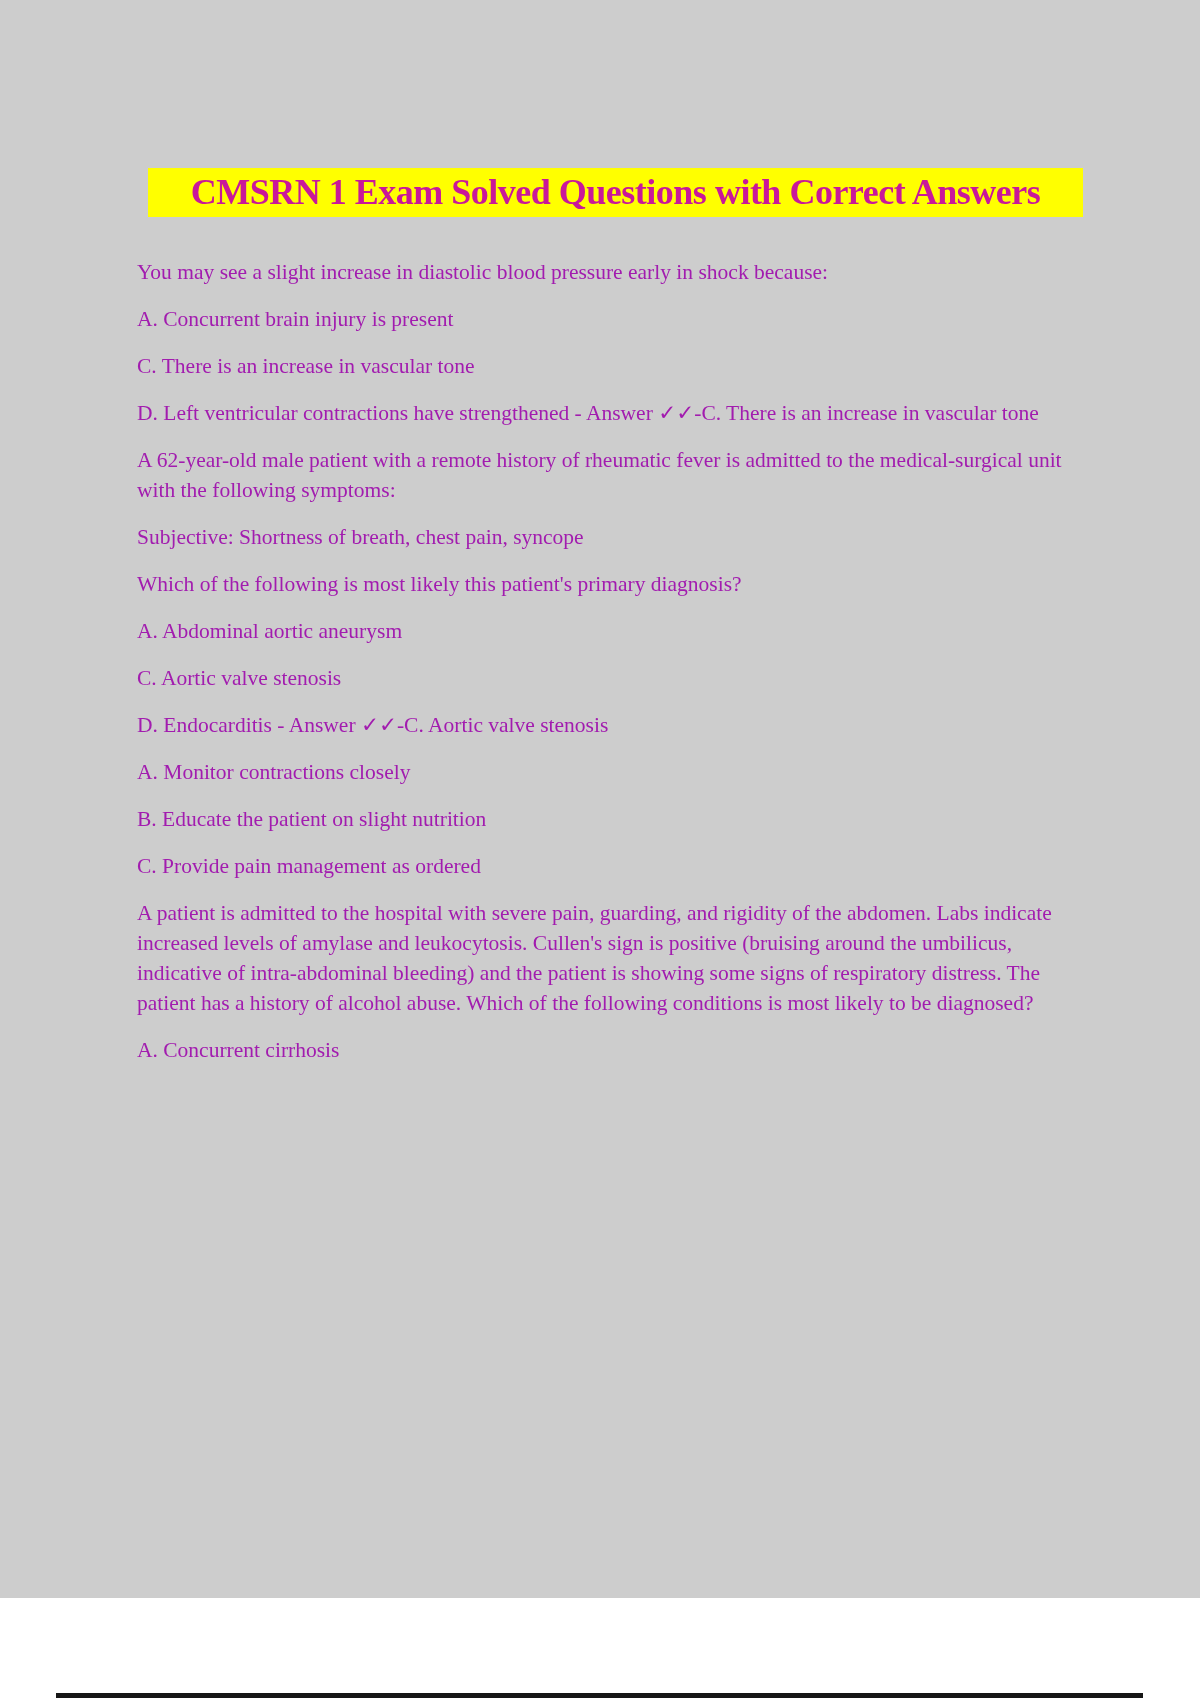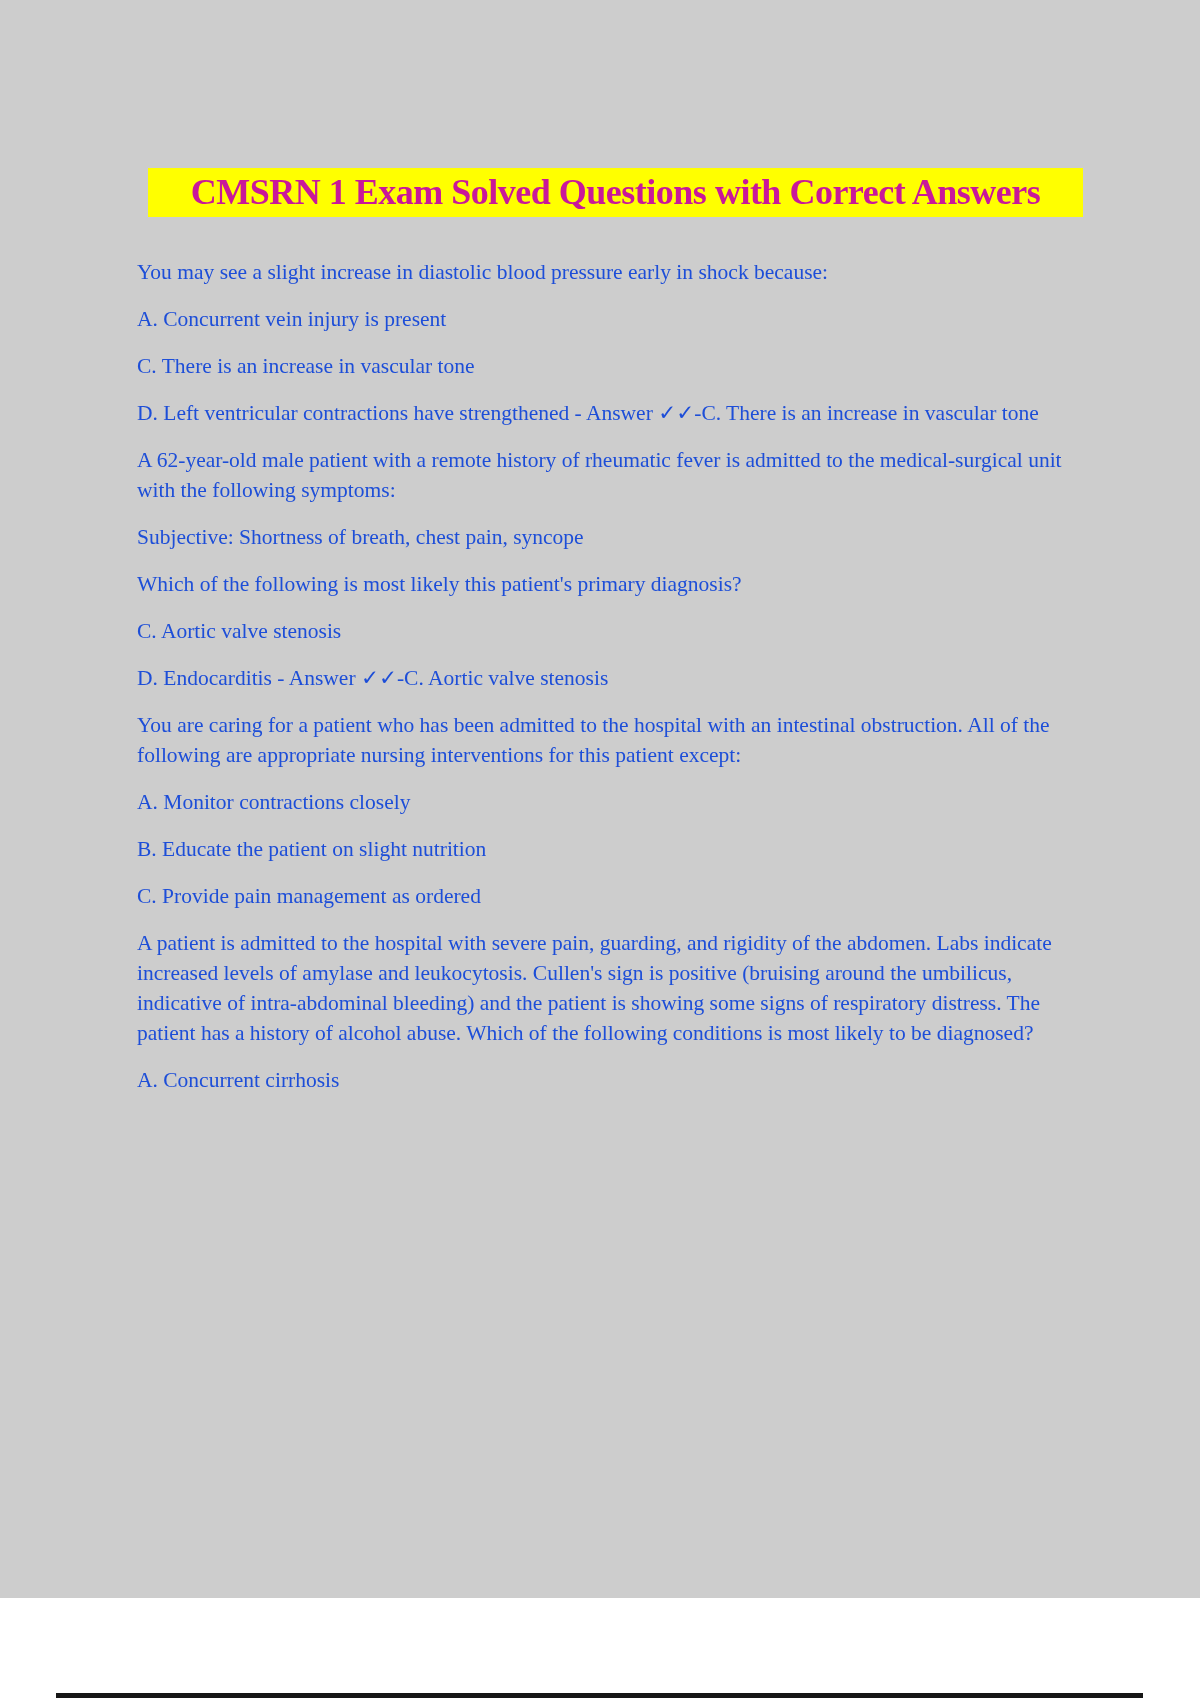--- a/index.html
+++ b/index.html
@@ -39,7 +39,7 @@
     width: 941px;
     font-size: 21.5px;
     line-height: 30px;
-    color: #1d4ed8;
+    color: #a21caf;
   }
   .content p { margin: 0 0 17px 0; }
   

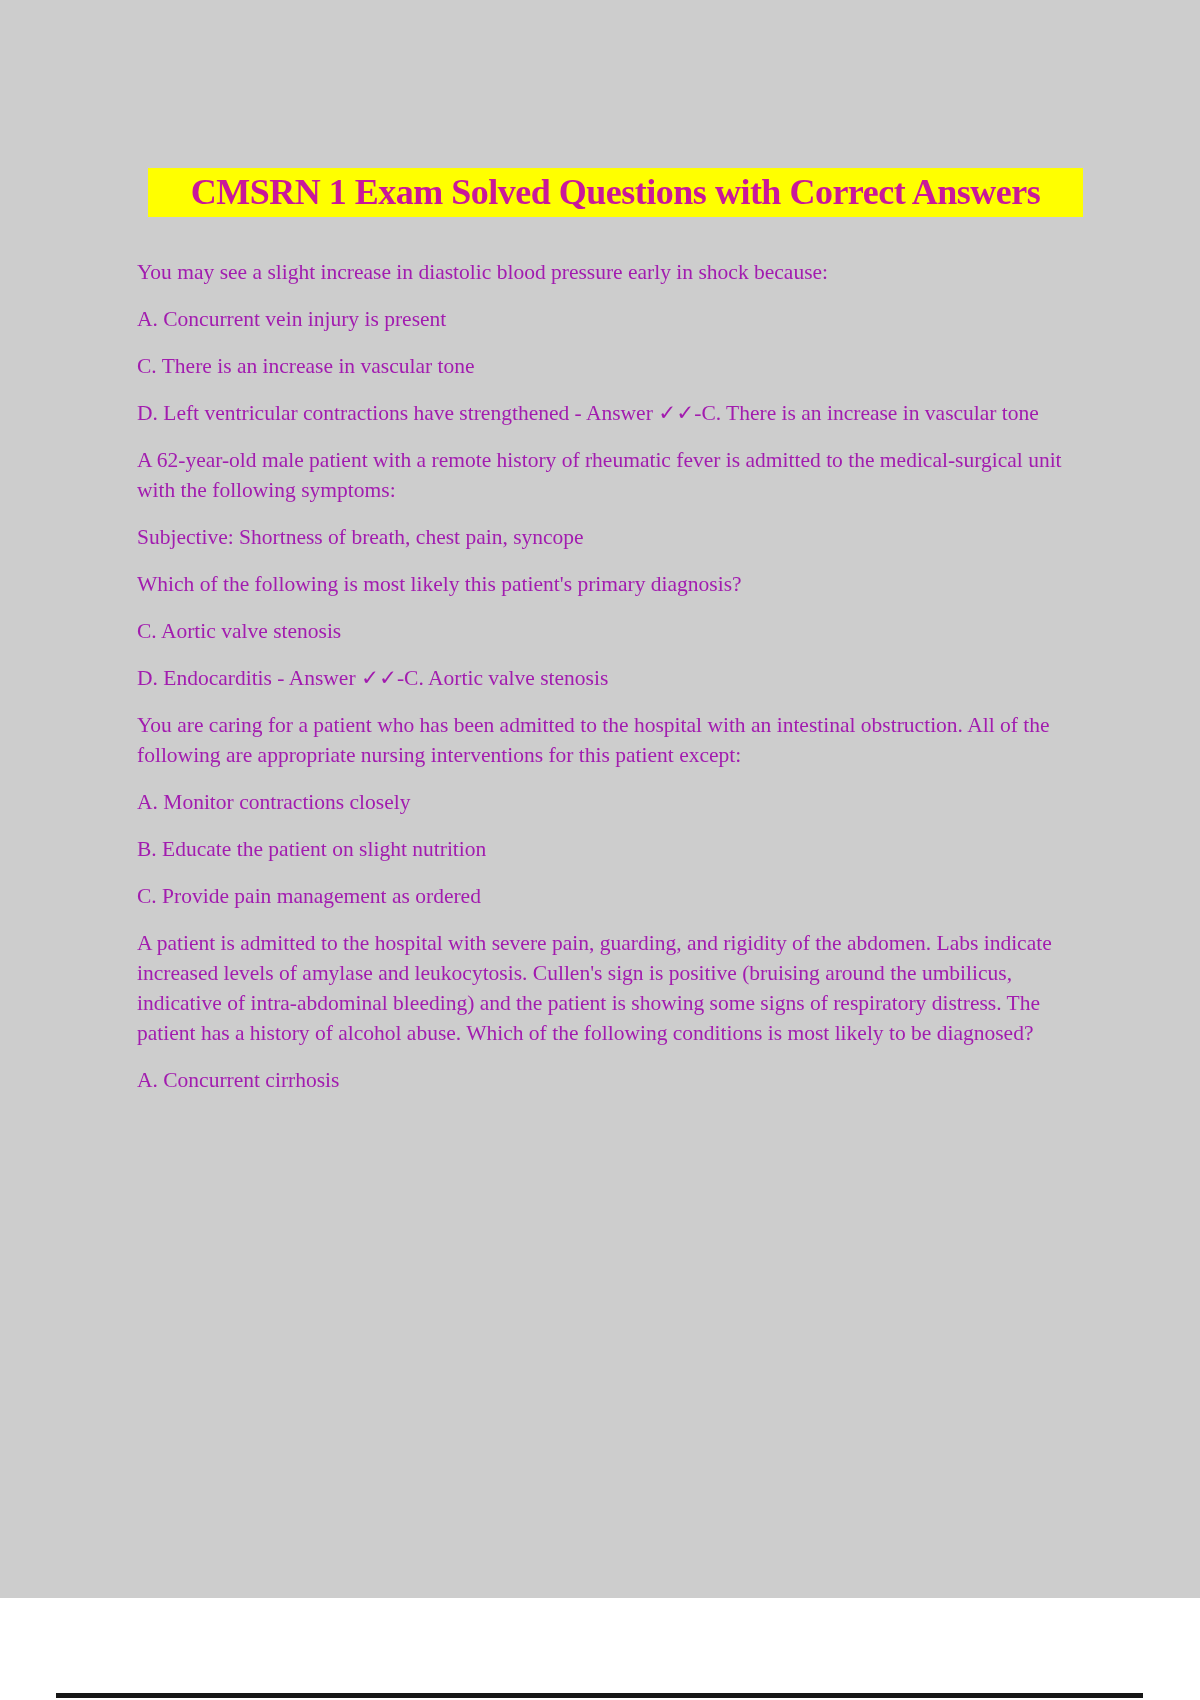--- a/index.html
+++ b/index.html
@@ -65,7 +65,7 @@
 
   <div class="content">
     <p>You may see a slight increase in diastolic blood pressure early in shock because:</p>
-    <p>A. Concurrent vein injury is present</p>
+    <p>A. Concurrent brain injury is present</p>
     <p>C. There is an increase in vascular tone</p>
     <p>D. Left ventricular contractions have strengthened - Answer ✓✓-C. There is an increase in vascular tone</p>
     <p>A 62-year-old male patient with a remote history of rheumatic fever is admitted to the medical-surgical unit with the following symptoms:</p>

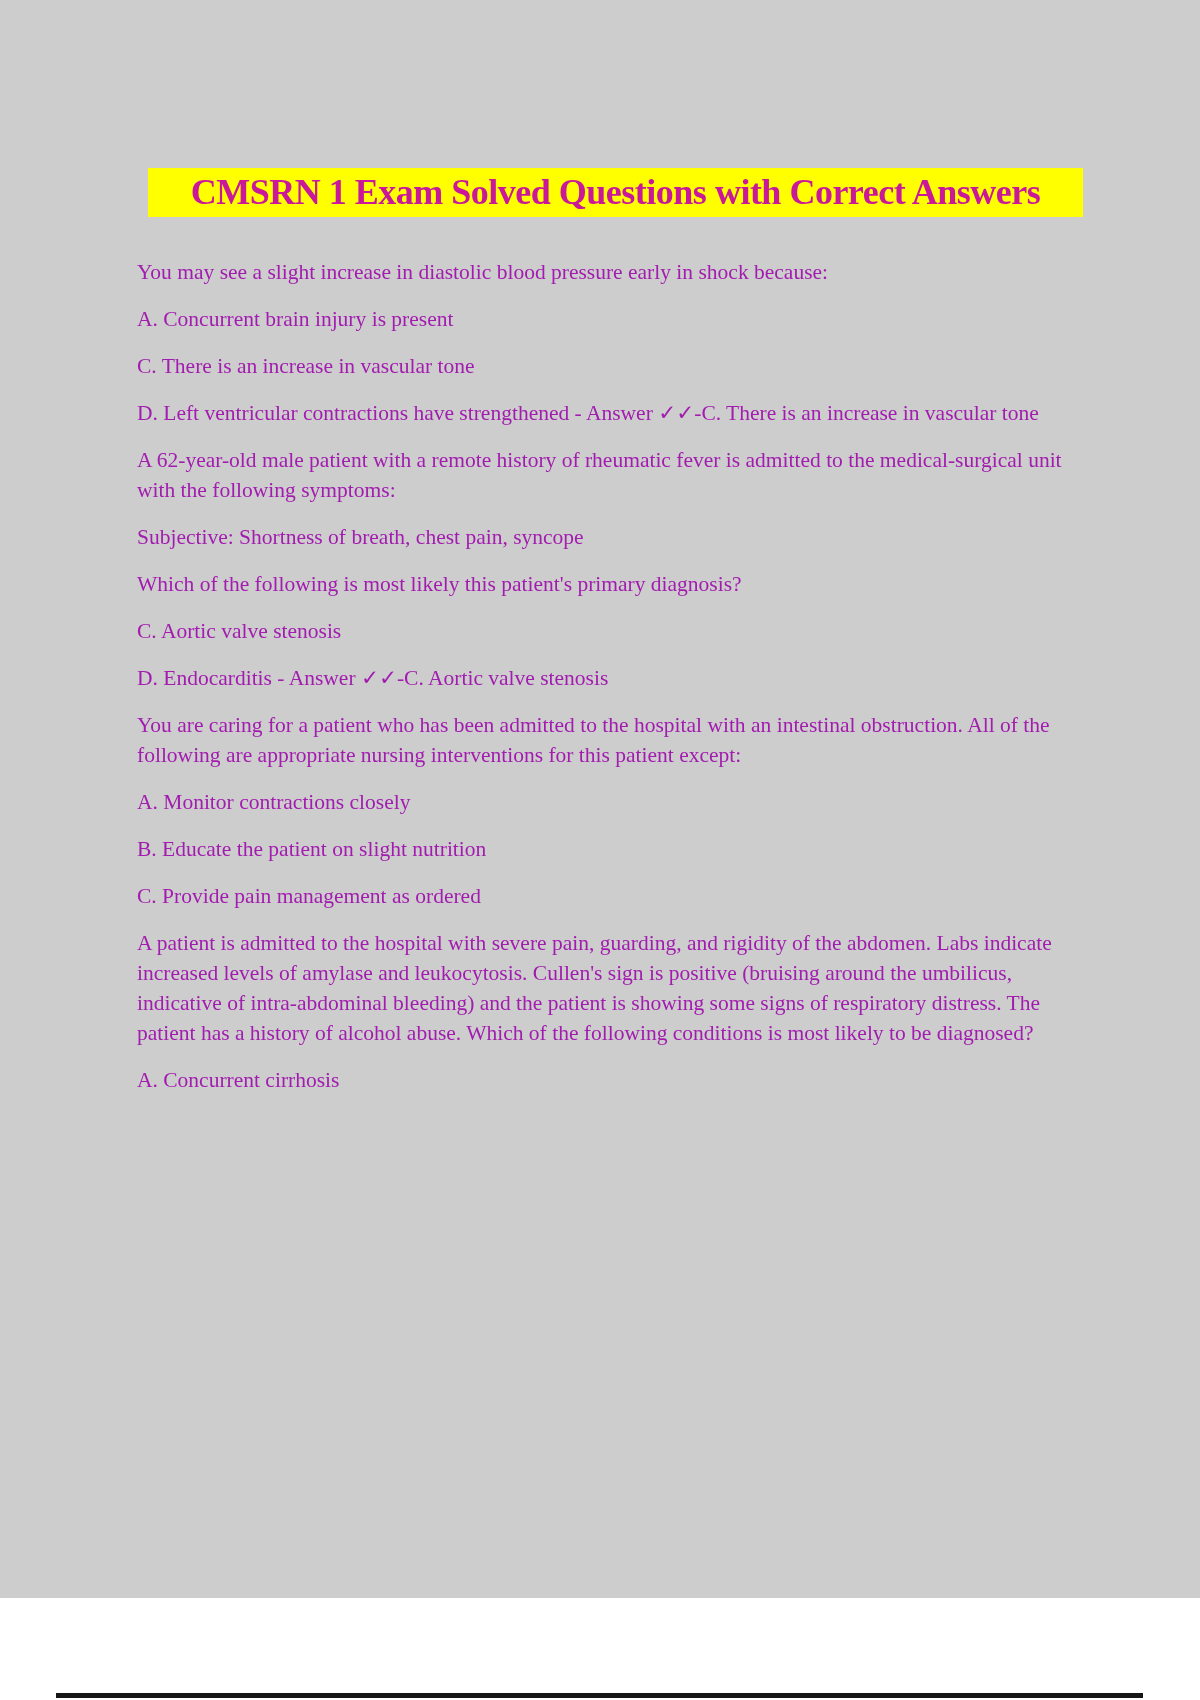--- a/index.html
+++ b/index.html
@@ -71,6 +71,7 @@
     <p>A 62-year-old male patient with a remote history of rheumatic fever is admitted to the medical-surgical unit with the following symptoms:</p>
     <p>Subjective: Shortness of breath, chest pain, syncope</p>
     <p>Which of the following is most likely this patient's primary diagnosis?</p>
+    <p>A. Abdominal aortic aneurysm</p>
     <p>C. Aortic valve stenosis</p>
     <p>D. Endocarditis - Answer ✓✓-C. Aortic valve stenosis</p>
     <p>You are caring for a patient who has been admitted to the hospital with an intestinal obstruction. All of the following are appropriate nursing interventions for this patient except:</p>

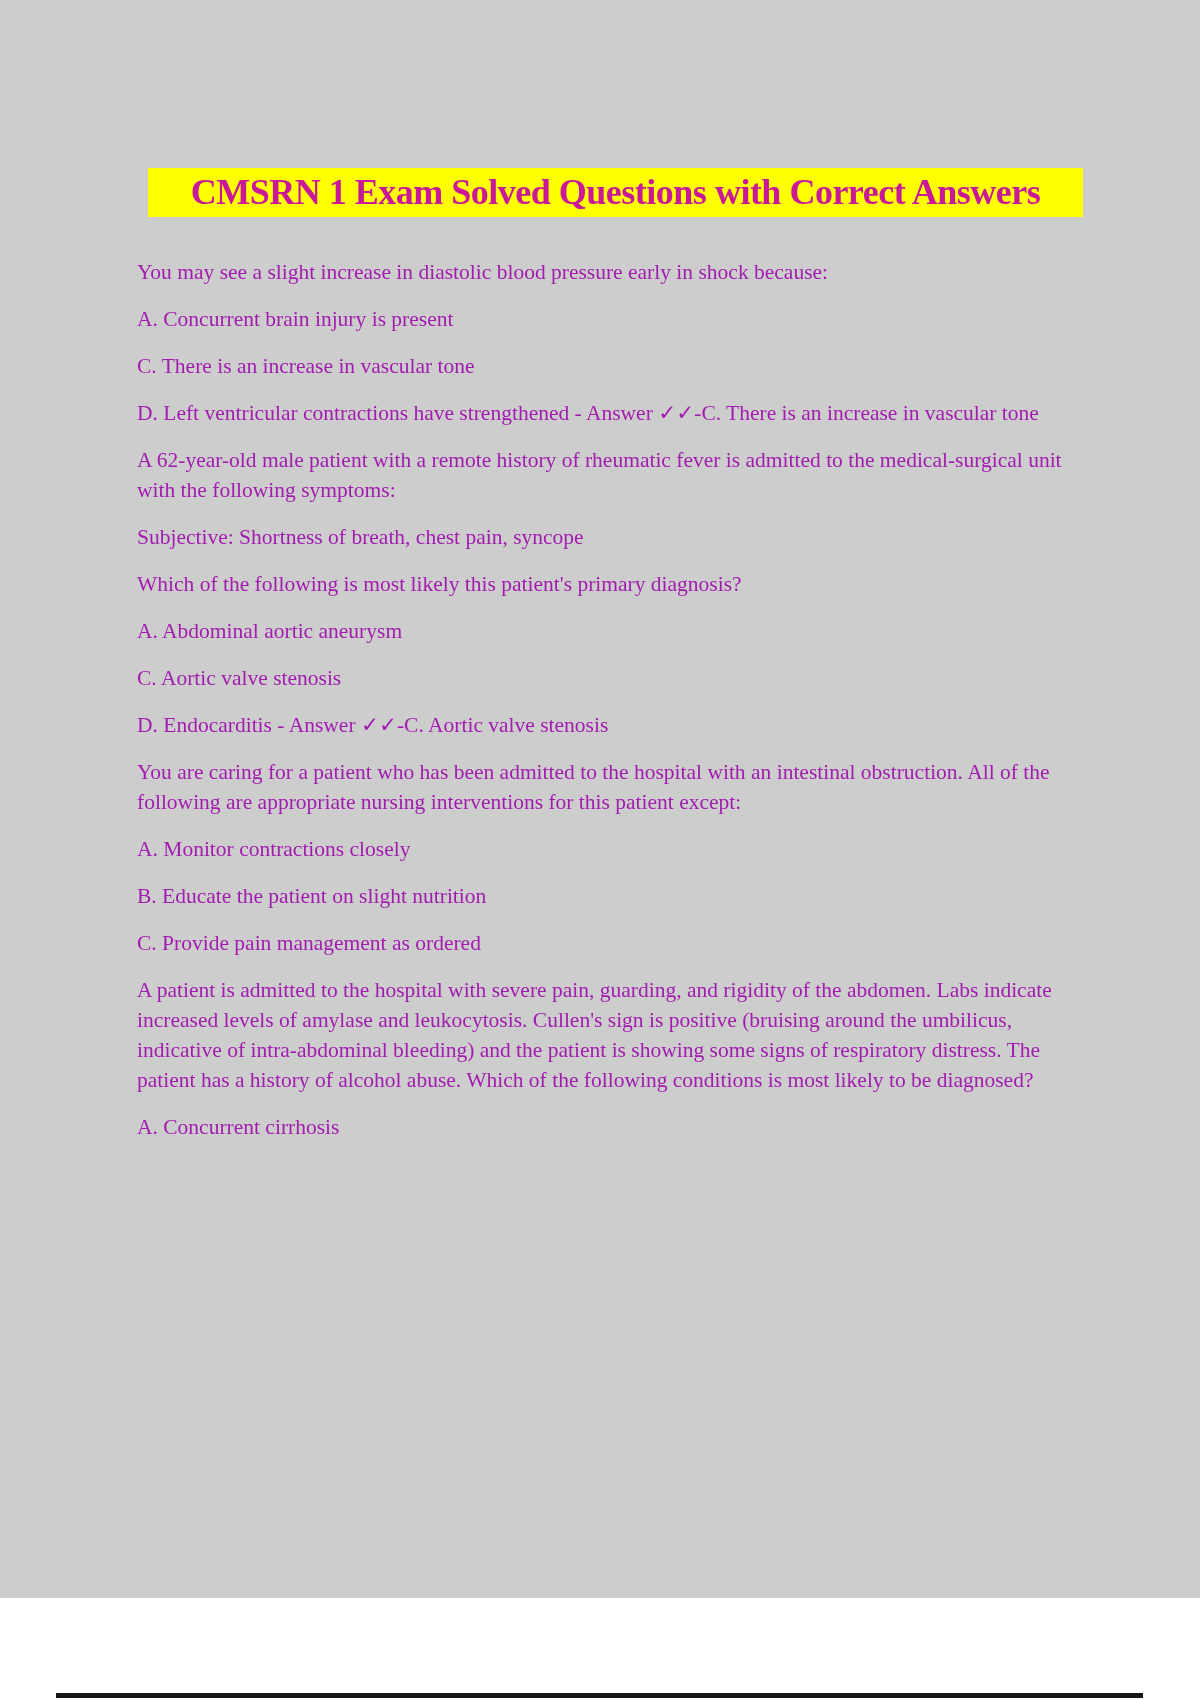--- a/index.html
+++ b/index.html
@@ -74,7 +74,6 @@
     <p>A. Abdominal aortic aneurysm</p>
     <p>C. Aortic valve stenosis</p>
     <p>D. Endocarditis - Answer ✓✓-C. Aortic valve stenosis</p>
-    <p>You are caring for a patient who has been admitted to the hospital with an intestinal obstruction. All of the following are appropriate nursing interventions for this patient except:</p>
     <p>A. Monitor contractions closely</p>
     <p>B. Educate the patient on slight nutrition</p>
     <p>C. Provide pain management as ordered</p>

